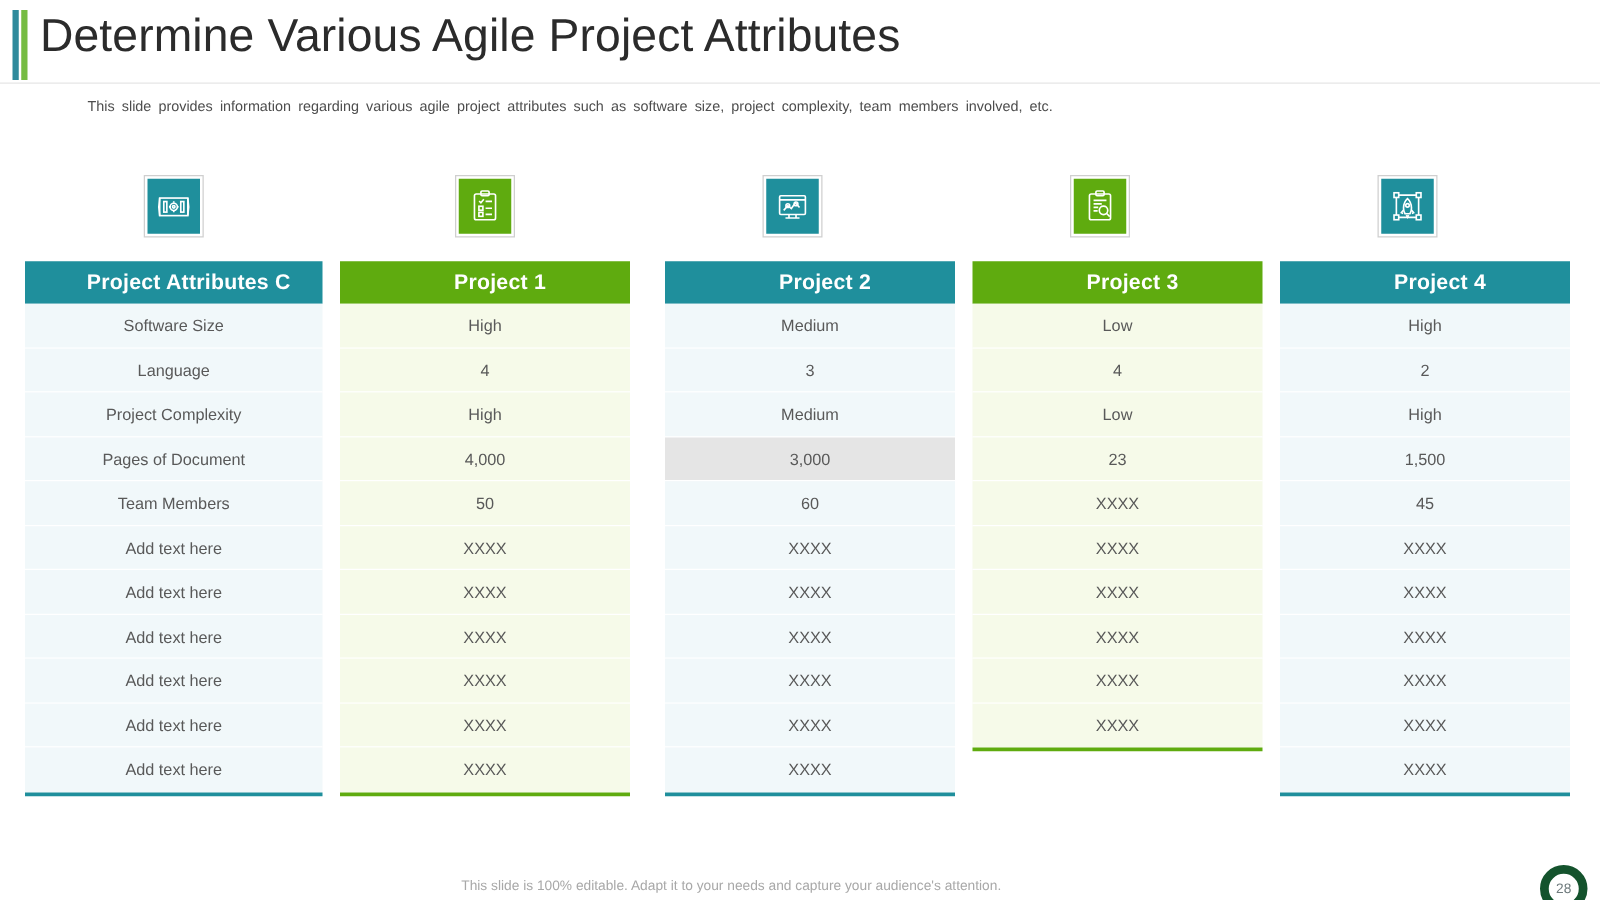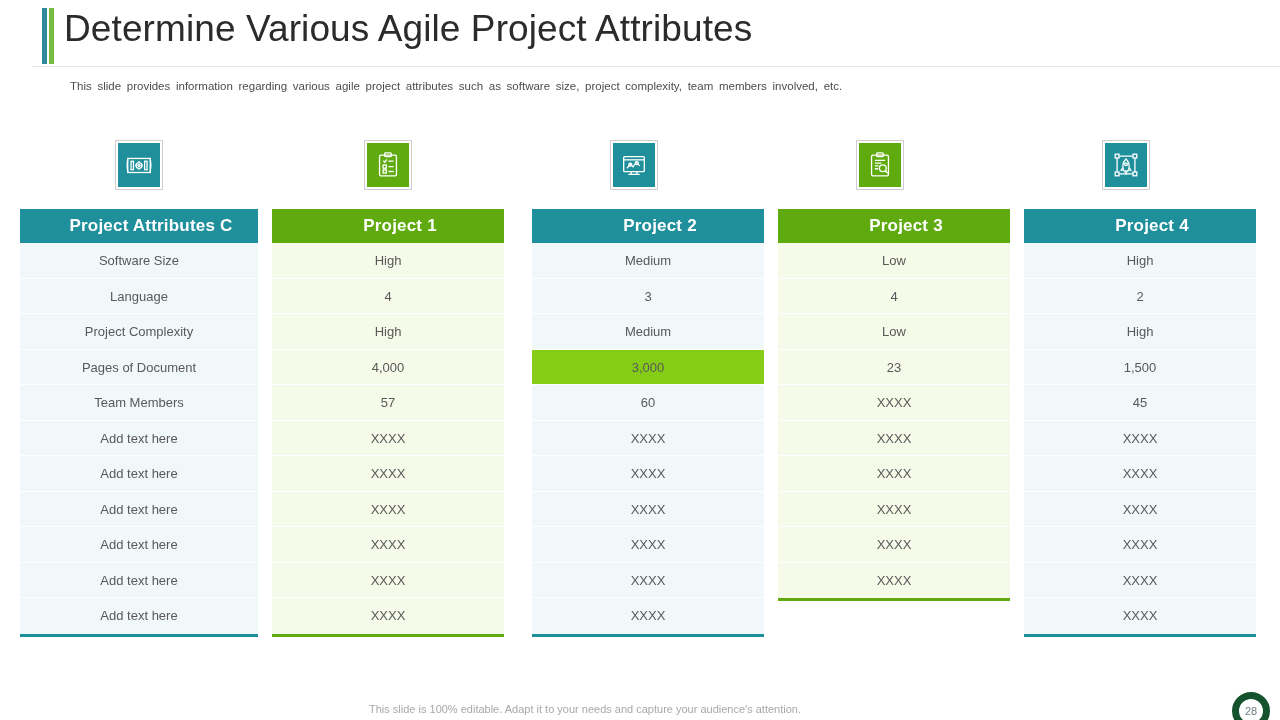--- a/index.html
+++ b/index.html
@@ -20,7 +20,6 @@
     position: relative;
     padding: 10px 0 0 0;
     height: 62px;
-    margin-left: 32px;
   }
   .accent-bars {
     position: absolute;

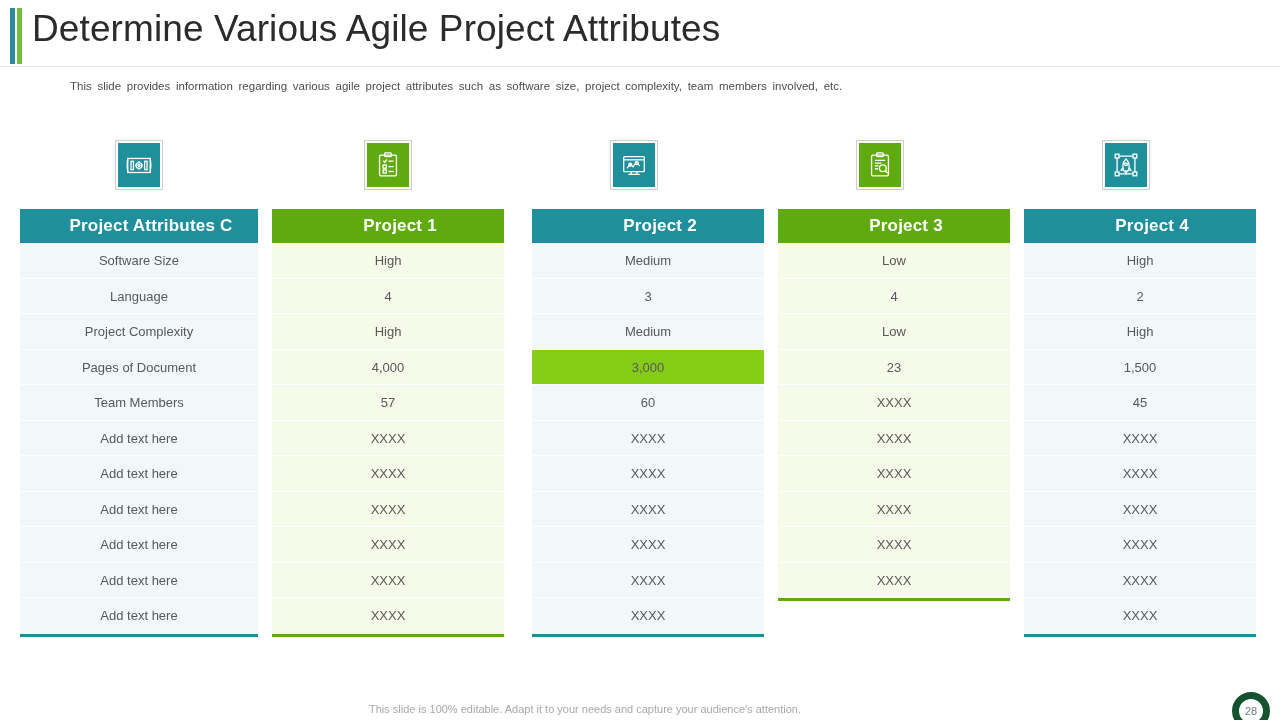--- a/index.html
+++ b/index.html
@@ -296,7 +296,7 @@
         <div class="cell" style="background: rgb(241, 248, 250);">Medium</div>
         <div class="cell" style="background: rgb(241, 248, 250);">3</div>
         <div class="cell" style="background: rgb(241, 248, 250);">Medium</div>
-        <div class="cell" style="background: #84cc16;">3,000</div>
+        <div class="cell" style="background: #e5e5e5;">3,000</div>
         <div class="cell" style="background: rgb(241, 248, 250);">60</div>
         <div class="cell" style="background: rgb(241, 248, 250);">XXXX</div>
         <div class="cell" style="background: rgb(241, 248, 250);">XXXX</div>

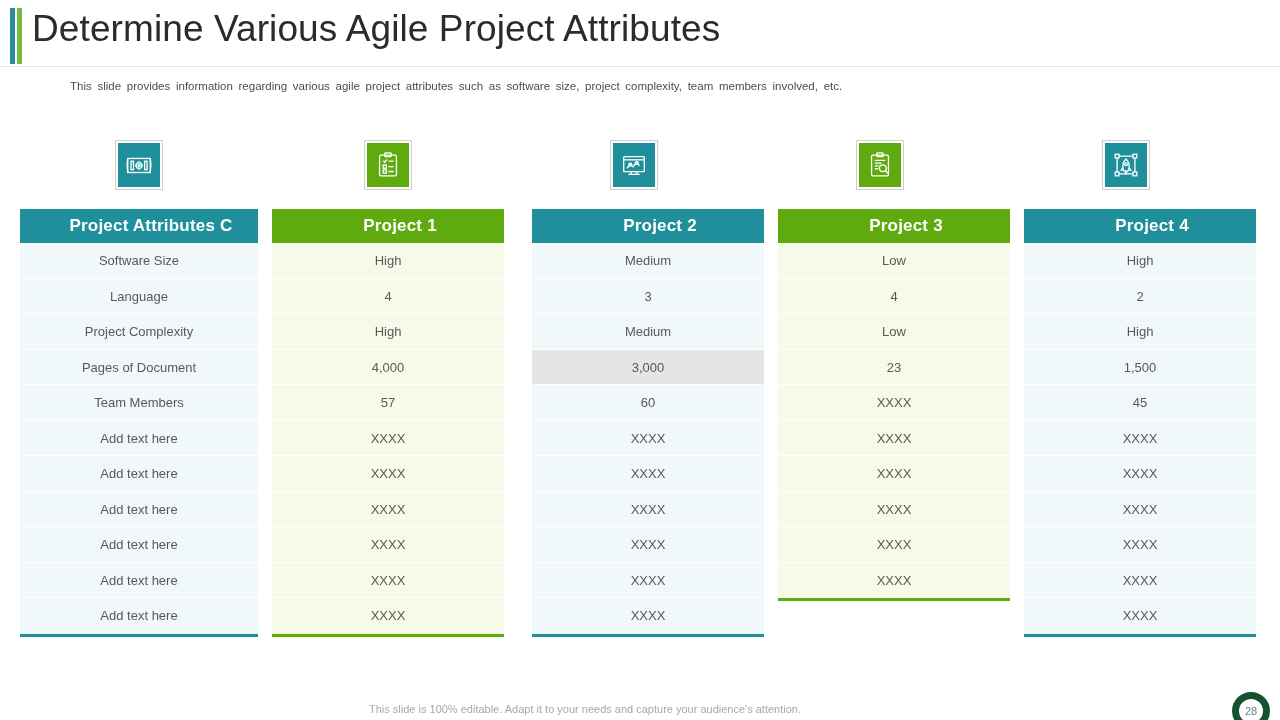--- a/index.html
+++ b/index.html
@@ -280,7 +280,7 @@
         <div class="cell" style="background: rgb(246, 250, 233);">4</div>
         <div class="cell" style="background: rgb(246, 250, 233);">High</div>
         <div class="cell" style="background: rgb(246, 250, 233);">4,000</div>
-        <div class="cell" style="background: rgb(246, 250, 233);">57</div>
+        <div class="cell" style="background: rgb(246, 250, 233);">50</div>
         <div class="cell" style="background: rgb(246, 250, 233);">XXXX</div>
         <div class="cell" style="background: rgb(246, 250, 233);">XXXX</div>
         <div class="cell" style="background: rgb(246, 250, 233);">XXXX</div>

